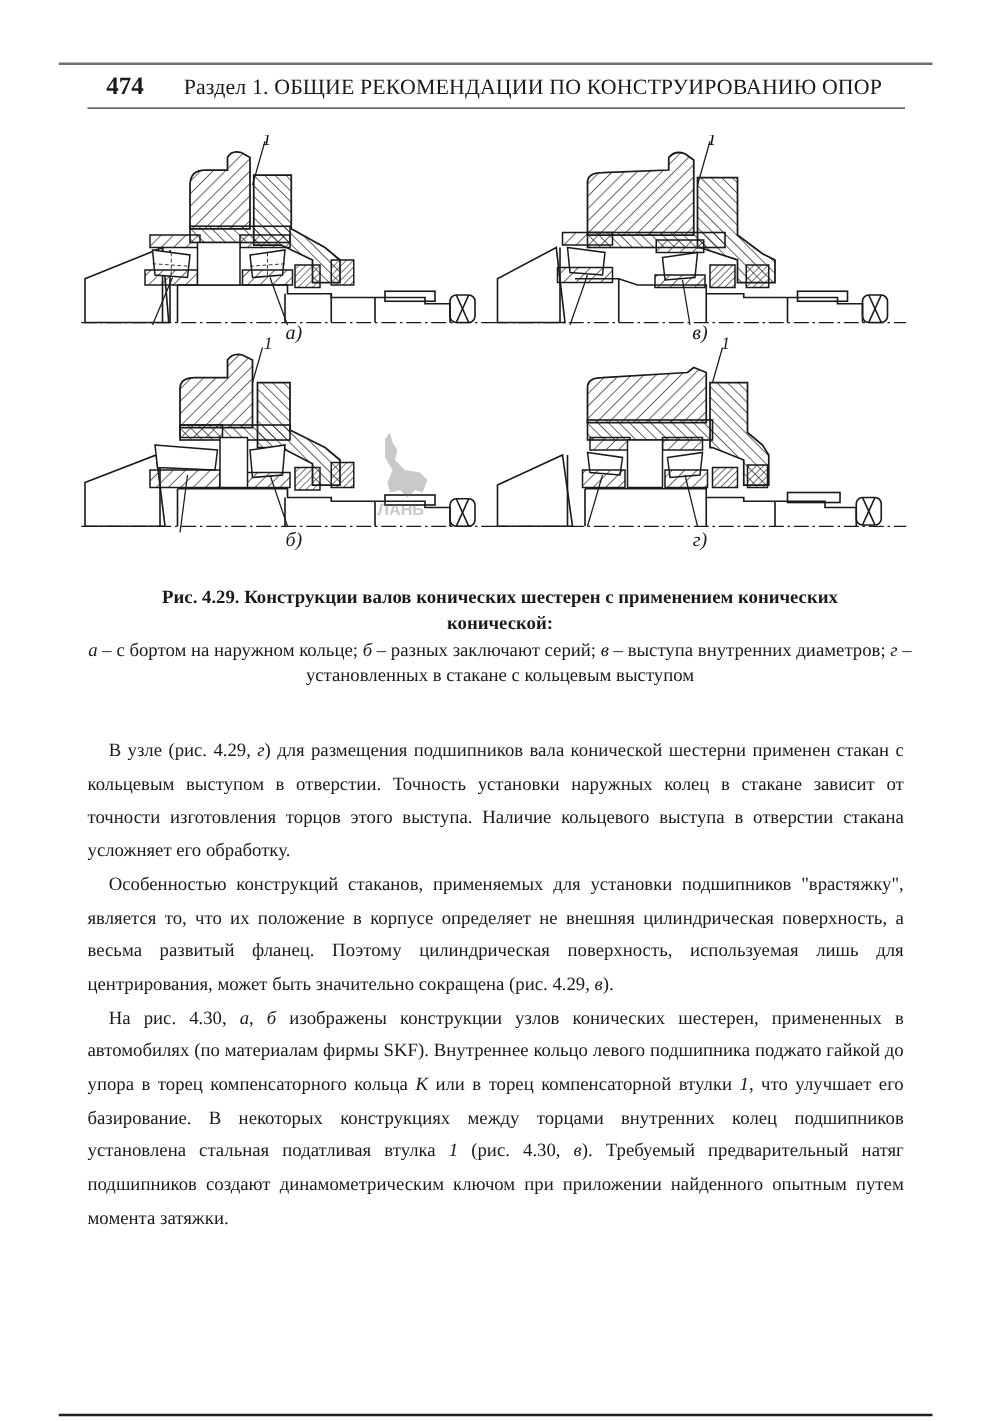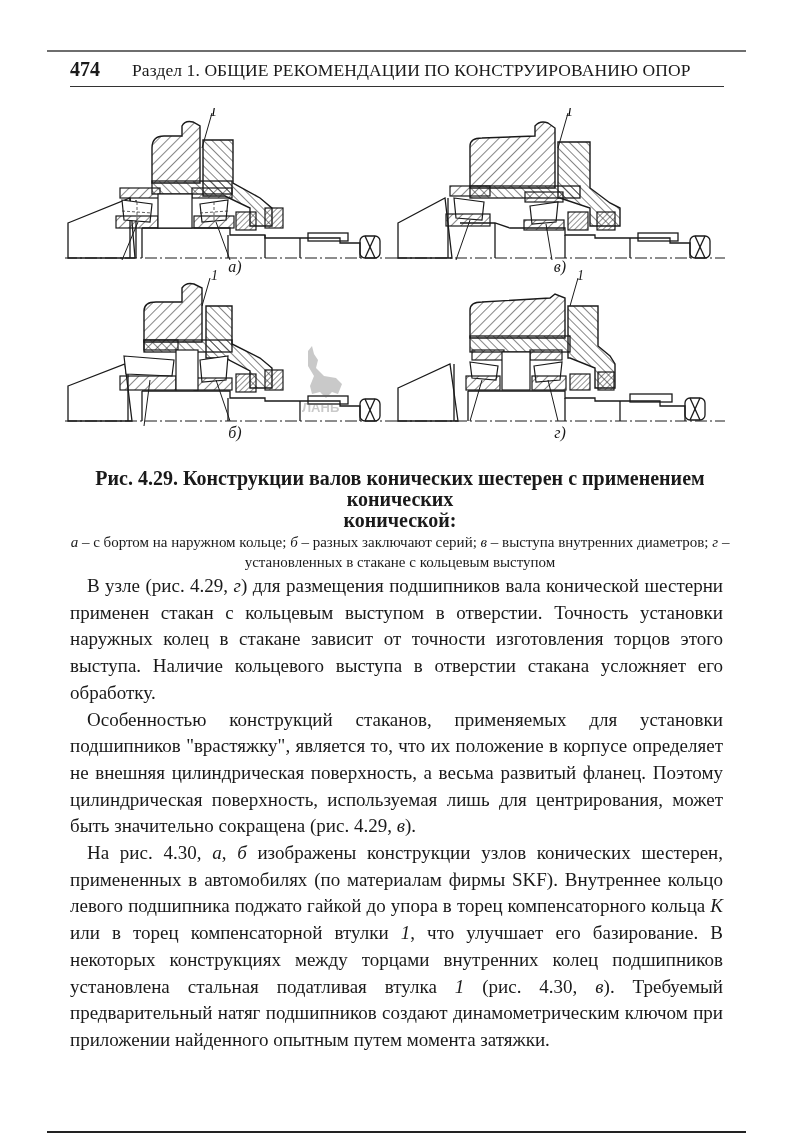--- a/index.html
+++ b/index.html
@@ -8,7 +8,7 @@
   .rule-top { position: absolute; left: 47px; top: 50px; width: 699px; height: 2px; background: #6e6e6e; }
   .rule-head { position: absolute; left: 70px; top: 86px; width: 654px; height: 1px; background: #333; }
   .rule-bottom { position: absolute; left: 47px; top: 1131px; width: 699px; height: 2px; background: #222; }
-  .running-head { position: absolute; left: 70px; top: 58px; height: 26px; display: flex; align-items: baseline; white-space: nowrap; }
+  .running-head { position: absolute; left: 85px; top: 58px; height: 26px; display: flex; align-items: baseline; white-space: nowrap; }
   .page-num { font-weight: bold; font-size: 20px; width: 62px; }
   .section-title { font-size: 17.5px; letter-spacing: 0.1px; }
   .figure { position: absolute; left: 60px; top: 108px; width: 680px; height: 345px; }

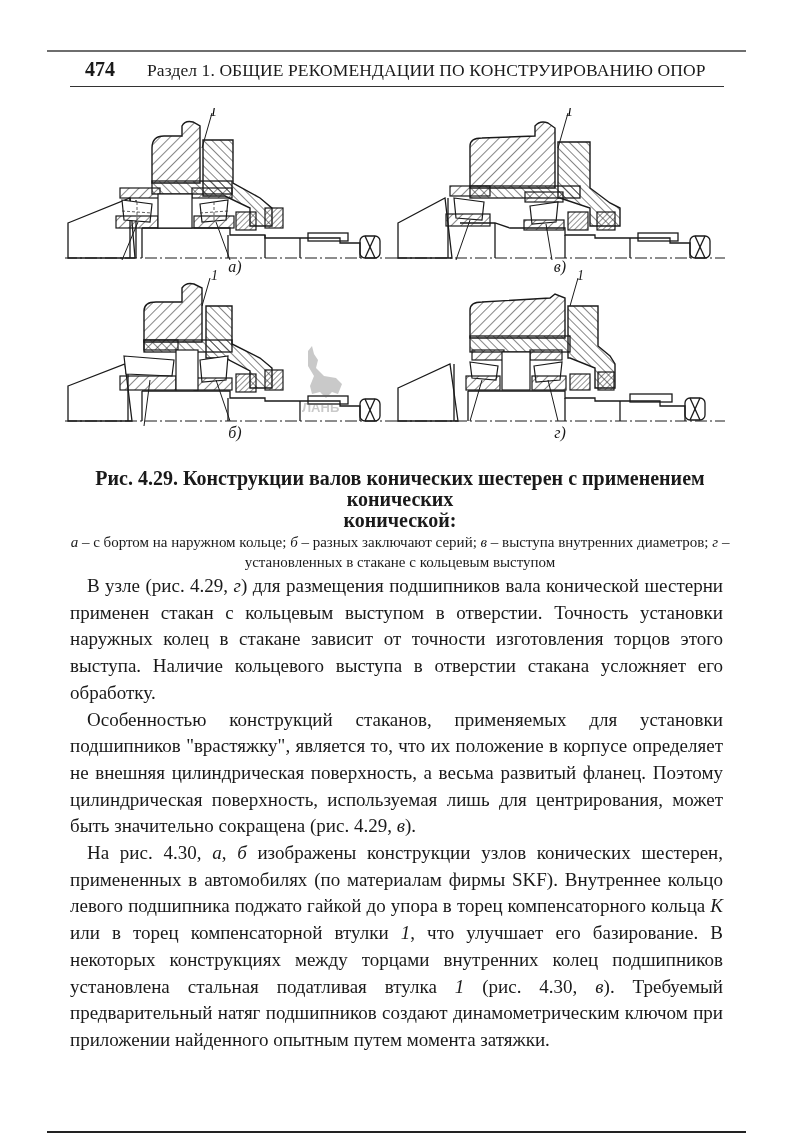--- a/index.html
+++ b/index.html
@@ -17,7 +17,7 @@
   .panel-label { position: absolute; font-style: italic; font-size: 16px; width: 40px; text-align: center; }
   .watermark { position: absolute; opacity: 0.35; }
   .caption { position: absolute; left: 60px; top: 468px; width: 680px; text-align: center; }
-  .caption-title { font-weight: bold; font-size: 20px; line-height: 21px; font-family: "Liberation Serif", serif; }
+  .caption-title { font-weight: bold; font-size: 15px; line-height: 21px; font-family: "Liberation Serif", serif; }
   .caption-legend { font-size: 15px; line-height: 20px; margin-top: 1px; }
   .caption-legend i { font-style: italic; }
   .body-text { position: absolute; left: 70px; top: 573px; width: 653px; font-size: 19px; line-height: 26.7px; text-align: justify; }

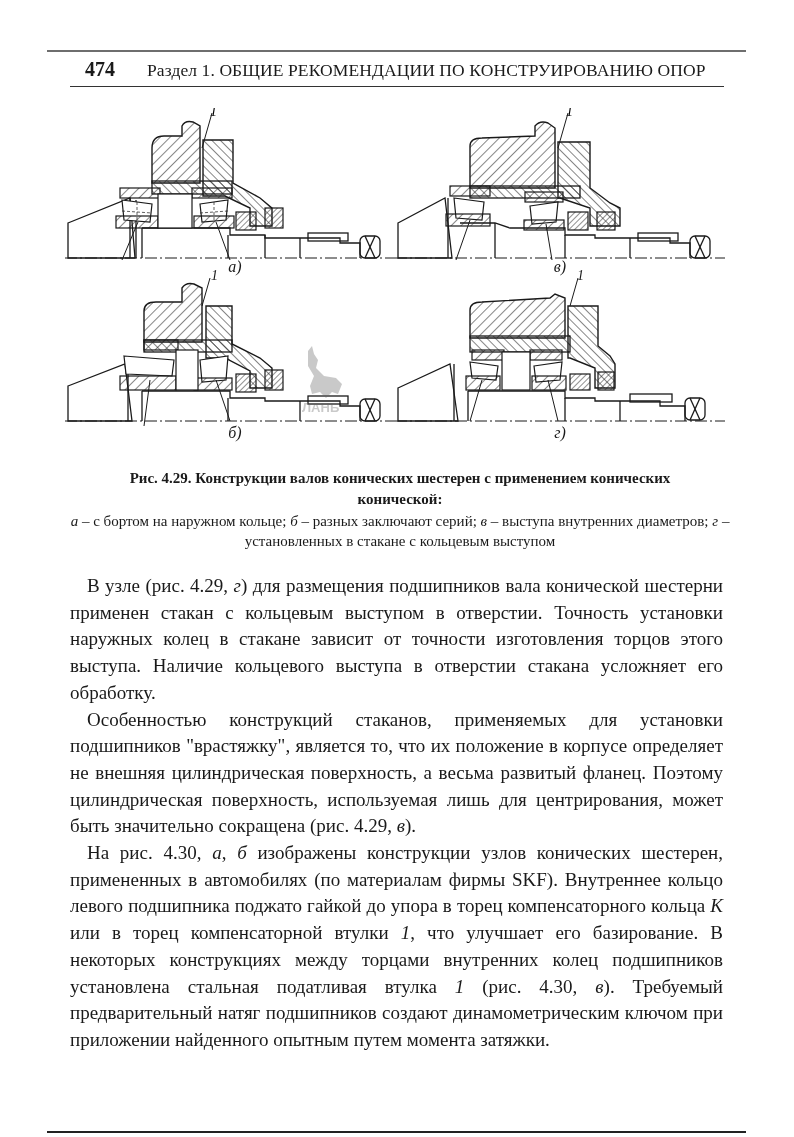--- a/index.html
+++ b/index.html
@@ -20,7 +20,7 @@
   .caption-title { font-weight: bold; font-size: 15px; line-height: 21px; font-family: "Liberation Serif", serif; }
   .caption-legend { font-size: 15px; line-height: 20px; margin-top: 1px; }
   .caption-legend i { font-style: italic; }
-  .body-text { position: absolute; left: 70px; top: 573px; width: 653px; font-size: 19px; line-height: 26.7px; text-align: justify; }
+  .body-text { position: absolute; left: 70px; top: 588px; width: 653px; font-size: 15px; line-height: 26.7px; text-align: justify; }
   .body-text p { margin: 0; text-indent: 17px; }
   .body-text i { font-style: italic; }
 </style>

